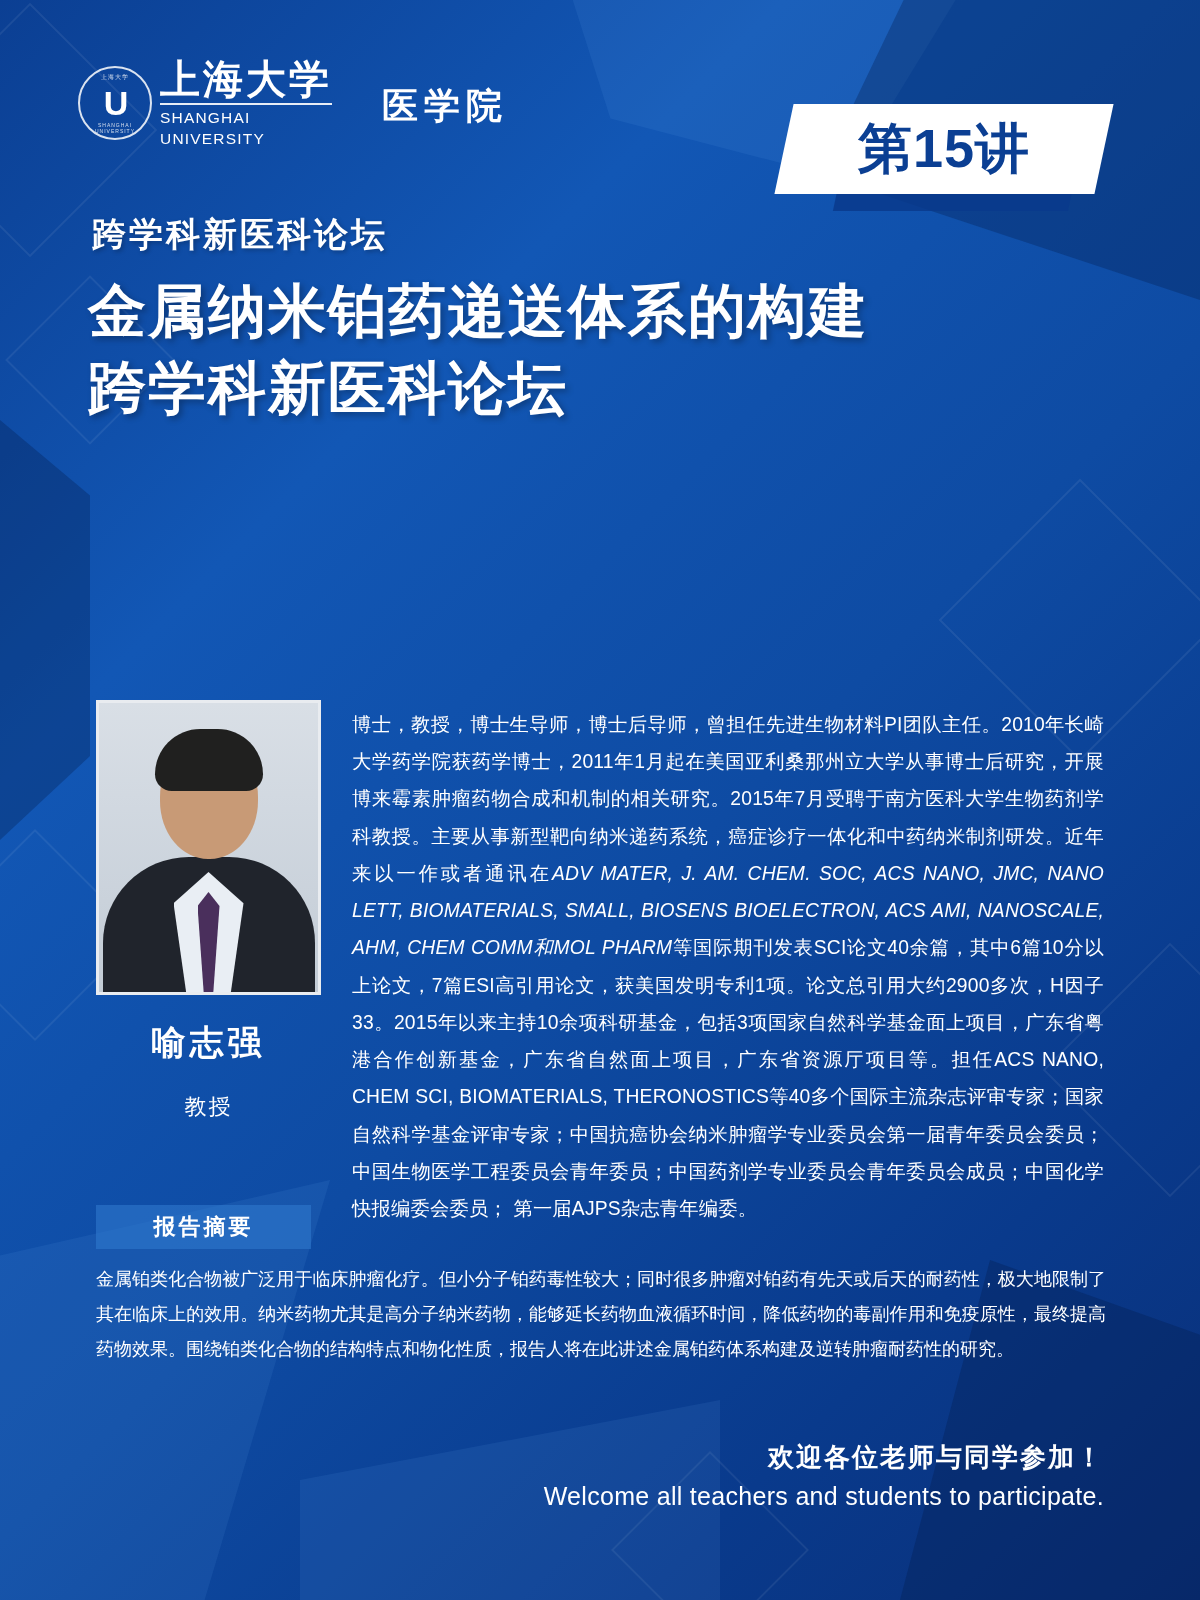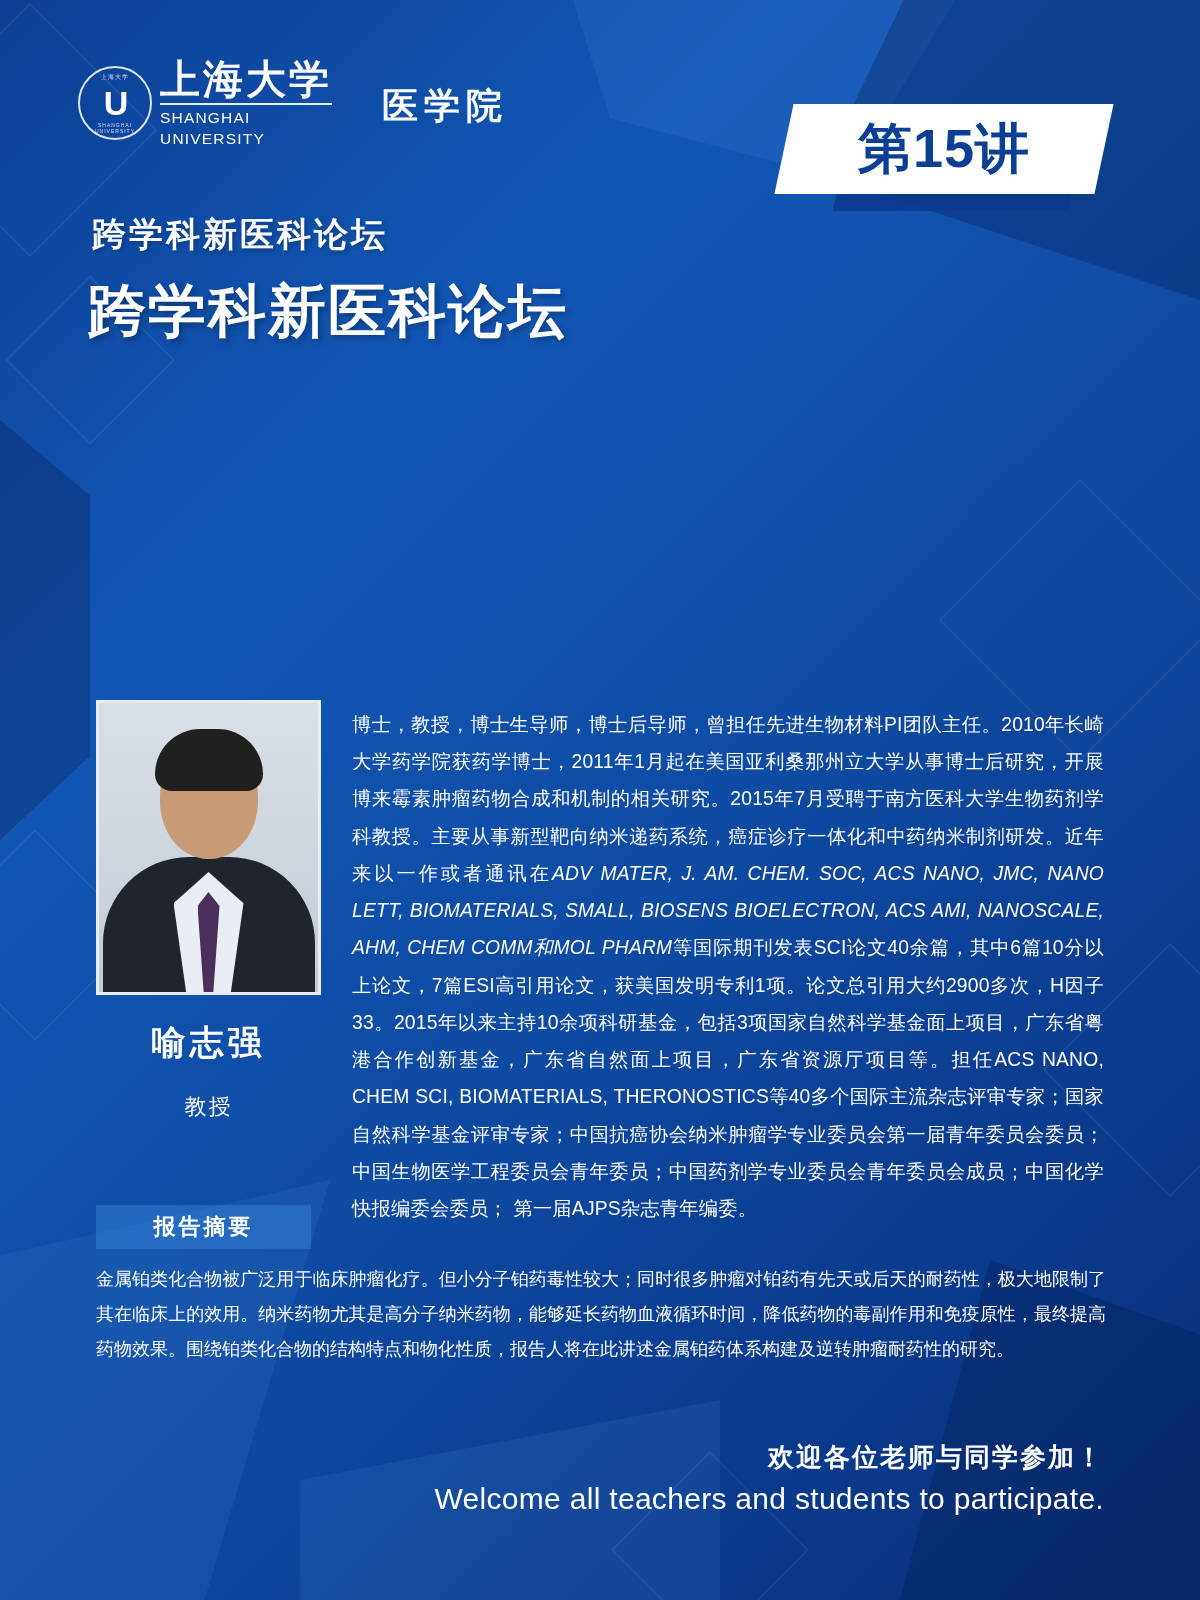--- a/index.html
+++ b/index.html
@@ -235,6 +235,7 @@
 
   <div class="forum-name">跨学科新医科论坛</div>
   <div class="main-title">
+    <div>金属纳米铂药递送体系的构建</div>
     <div>跨学科新医科论坛</div>
   </div>
 

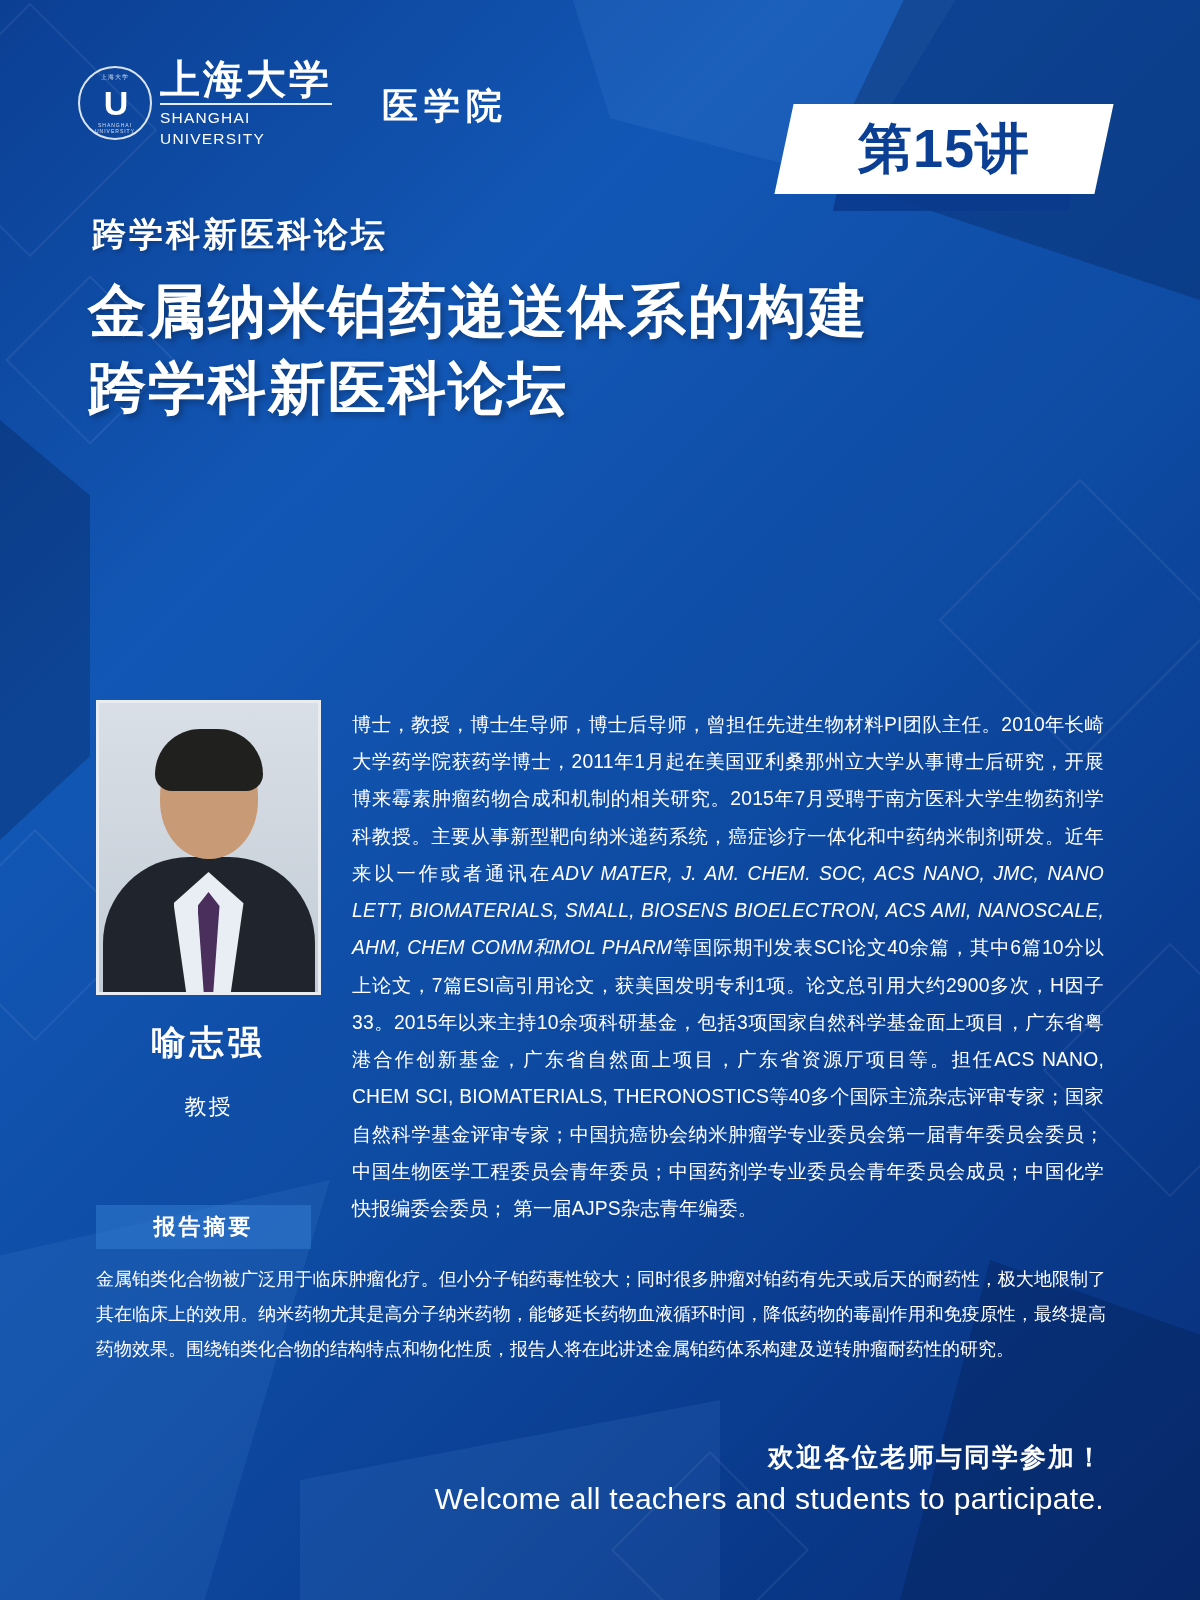--- a/index.html
+++ b/index.html
@@ -188,7 +188,7 @@
   }
   .welcome-en {
     position: absolute; right: 96px; top: 1482px;
-    font-size: 30px; letter-spacing: 0.3px;
+    font-size: 25px; letter-spacing: 0.3px;
   }
 </style>
 </head>

